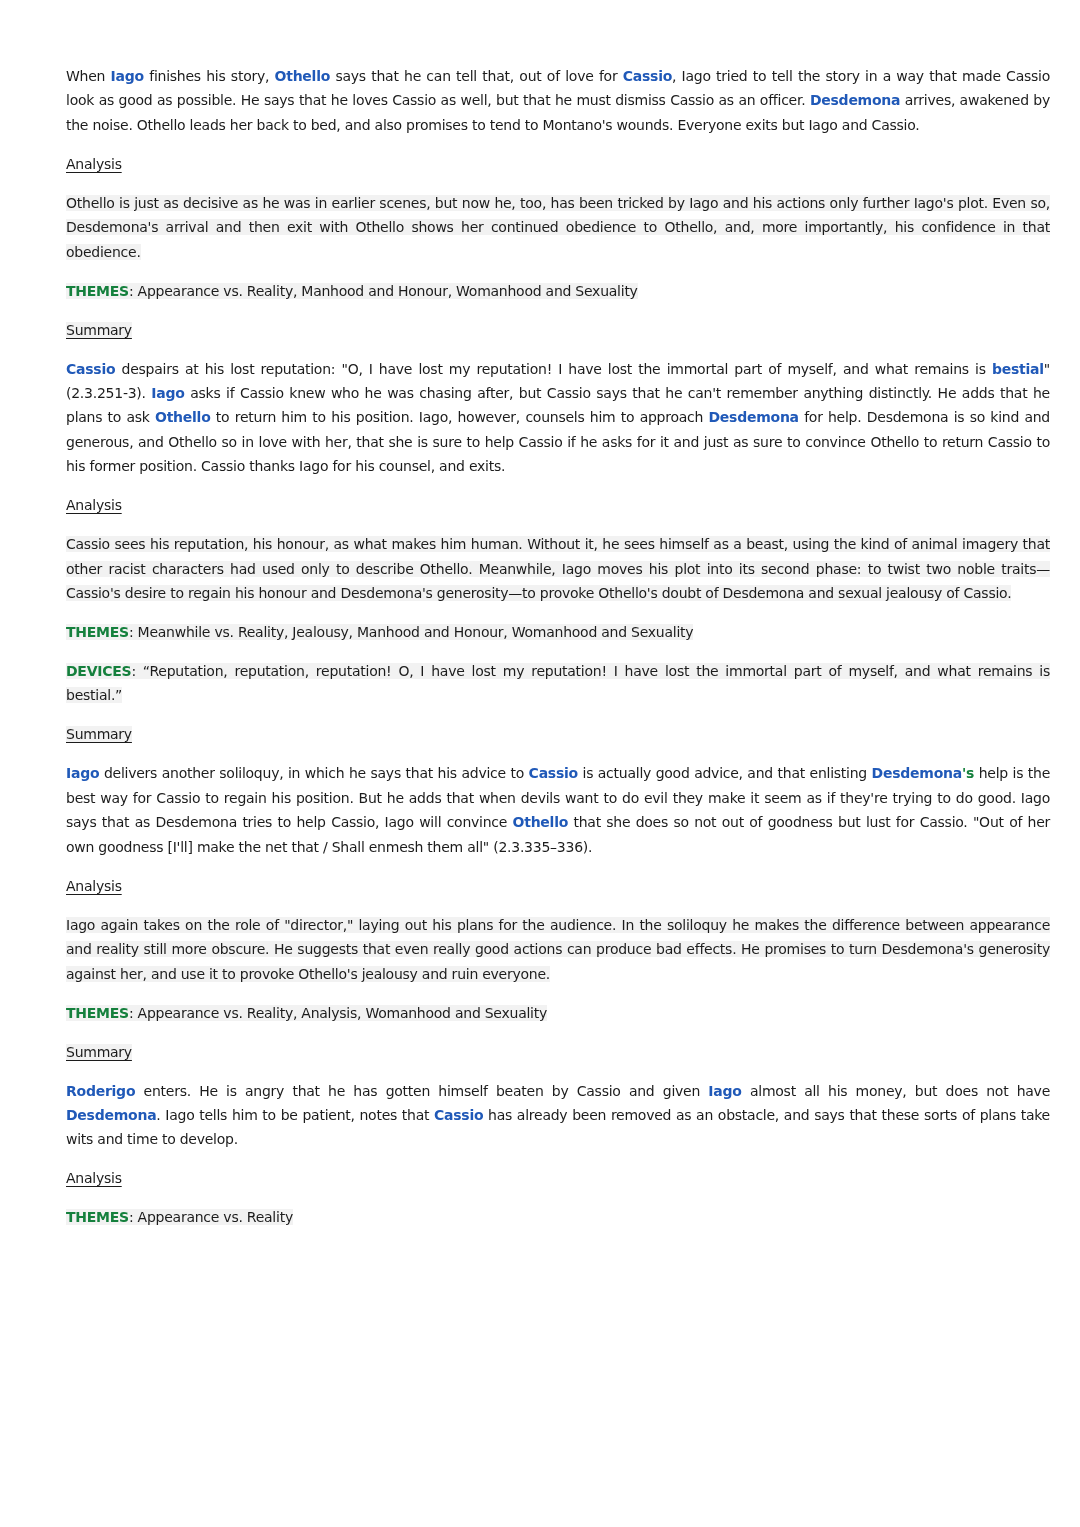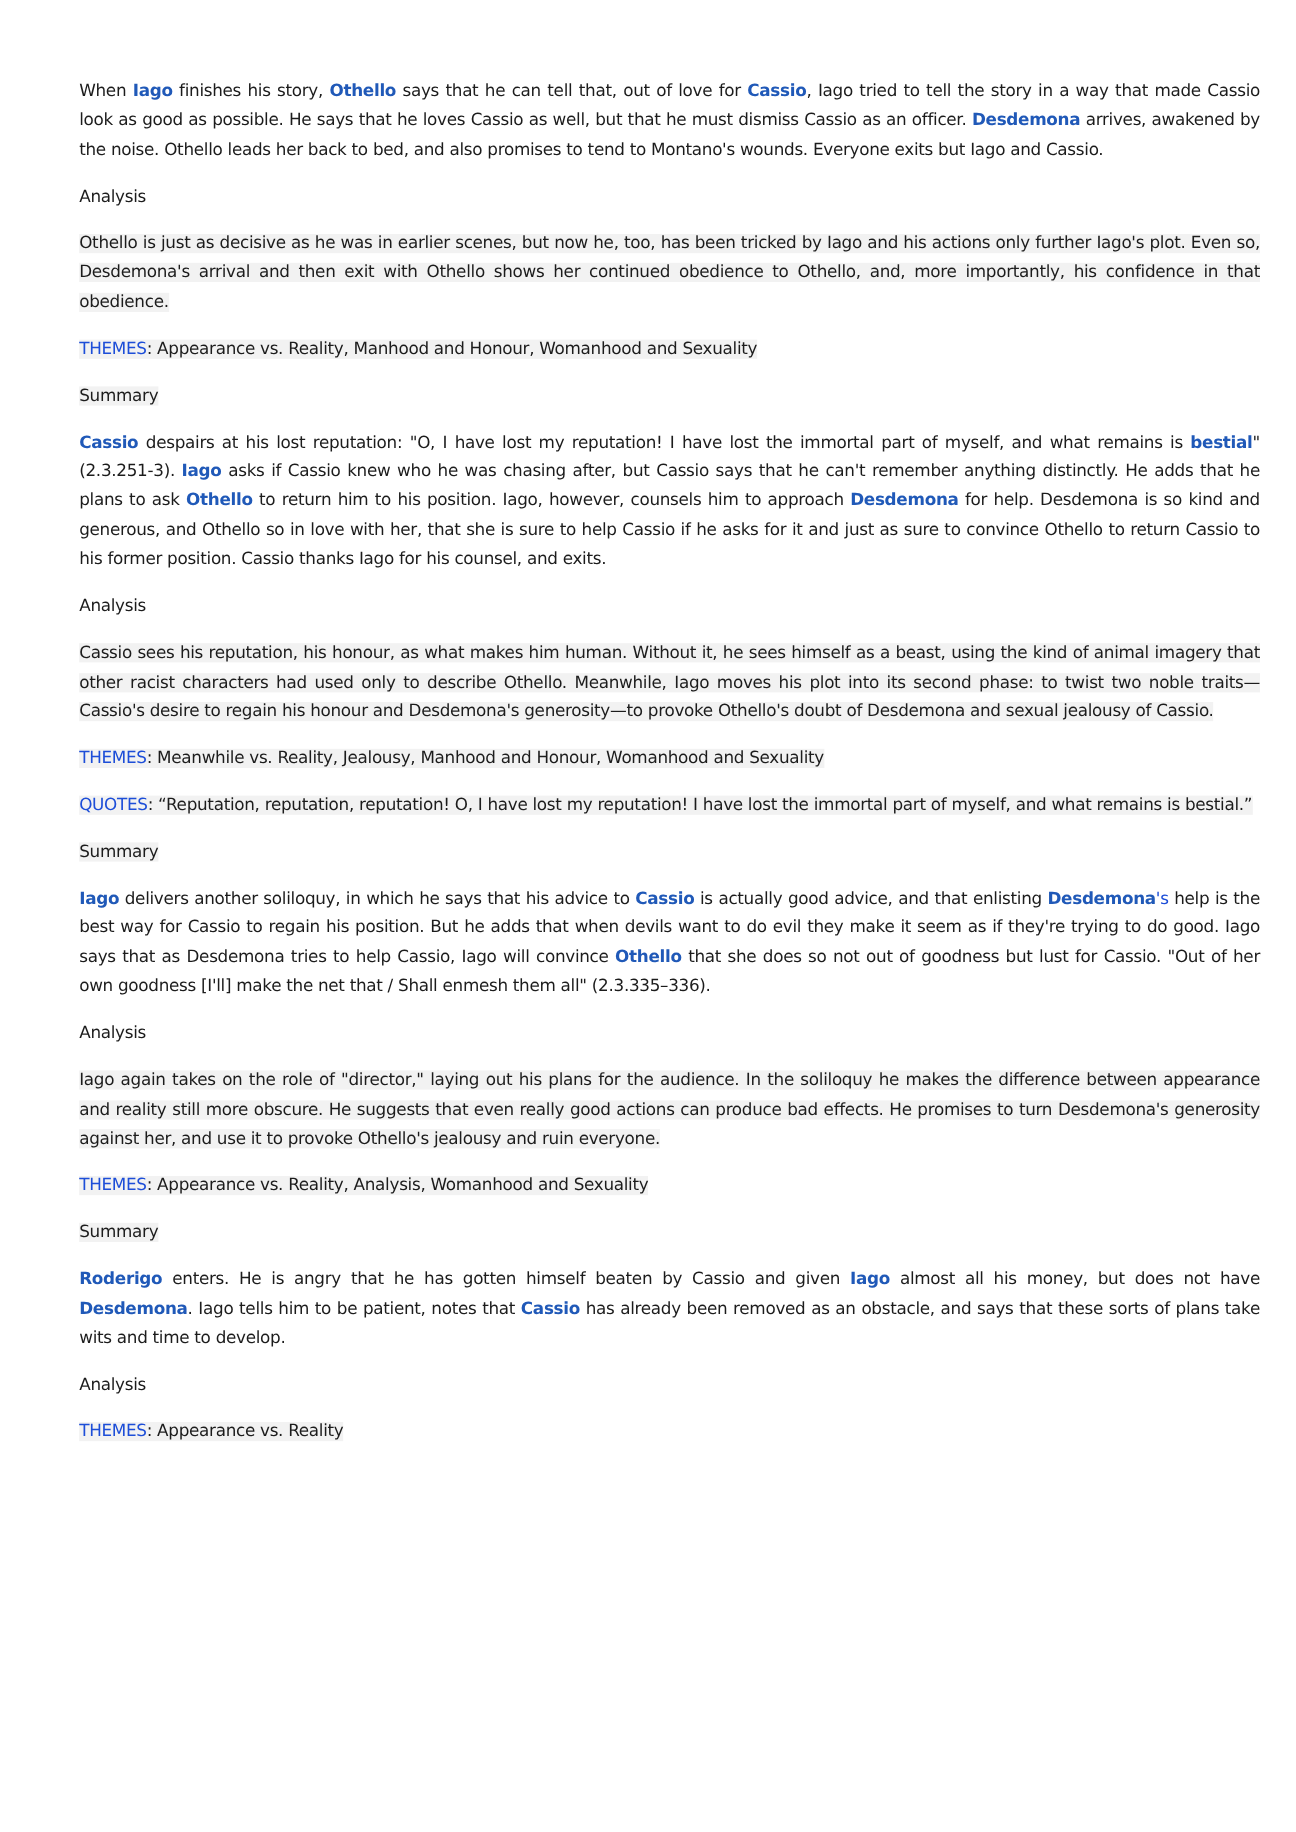--- a/index.html
+++ b/index.html
@@ -14,7 +14,7 @@
     letter-spacing: -0.25px;
   }
   .para { margin: 0 0 14.6px 0; text-align: justify; }
-  .heading { margin: 0 0 14.6px 0; text-underline-offset: 3px; }
+  .heading { margin: 0 0 14.6px 0; text-decoration: underline; text-underline-offset: 3px; }
   .hl { background: #f2f2f2; box-decoration-break: clone; -webkit-box-decoration-break: clone; }
   .name { color: #2059b8; font-weight: bold; }
   b { font-weight: normal; color: #1d4ed8; }

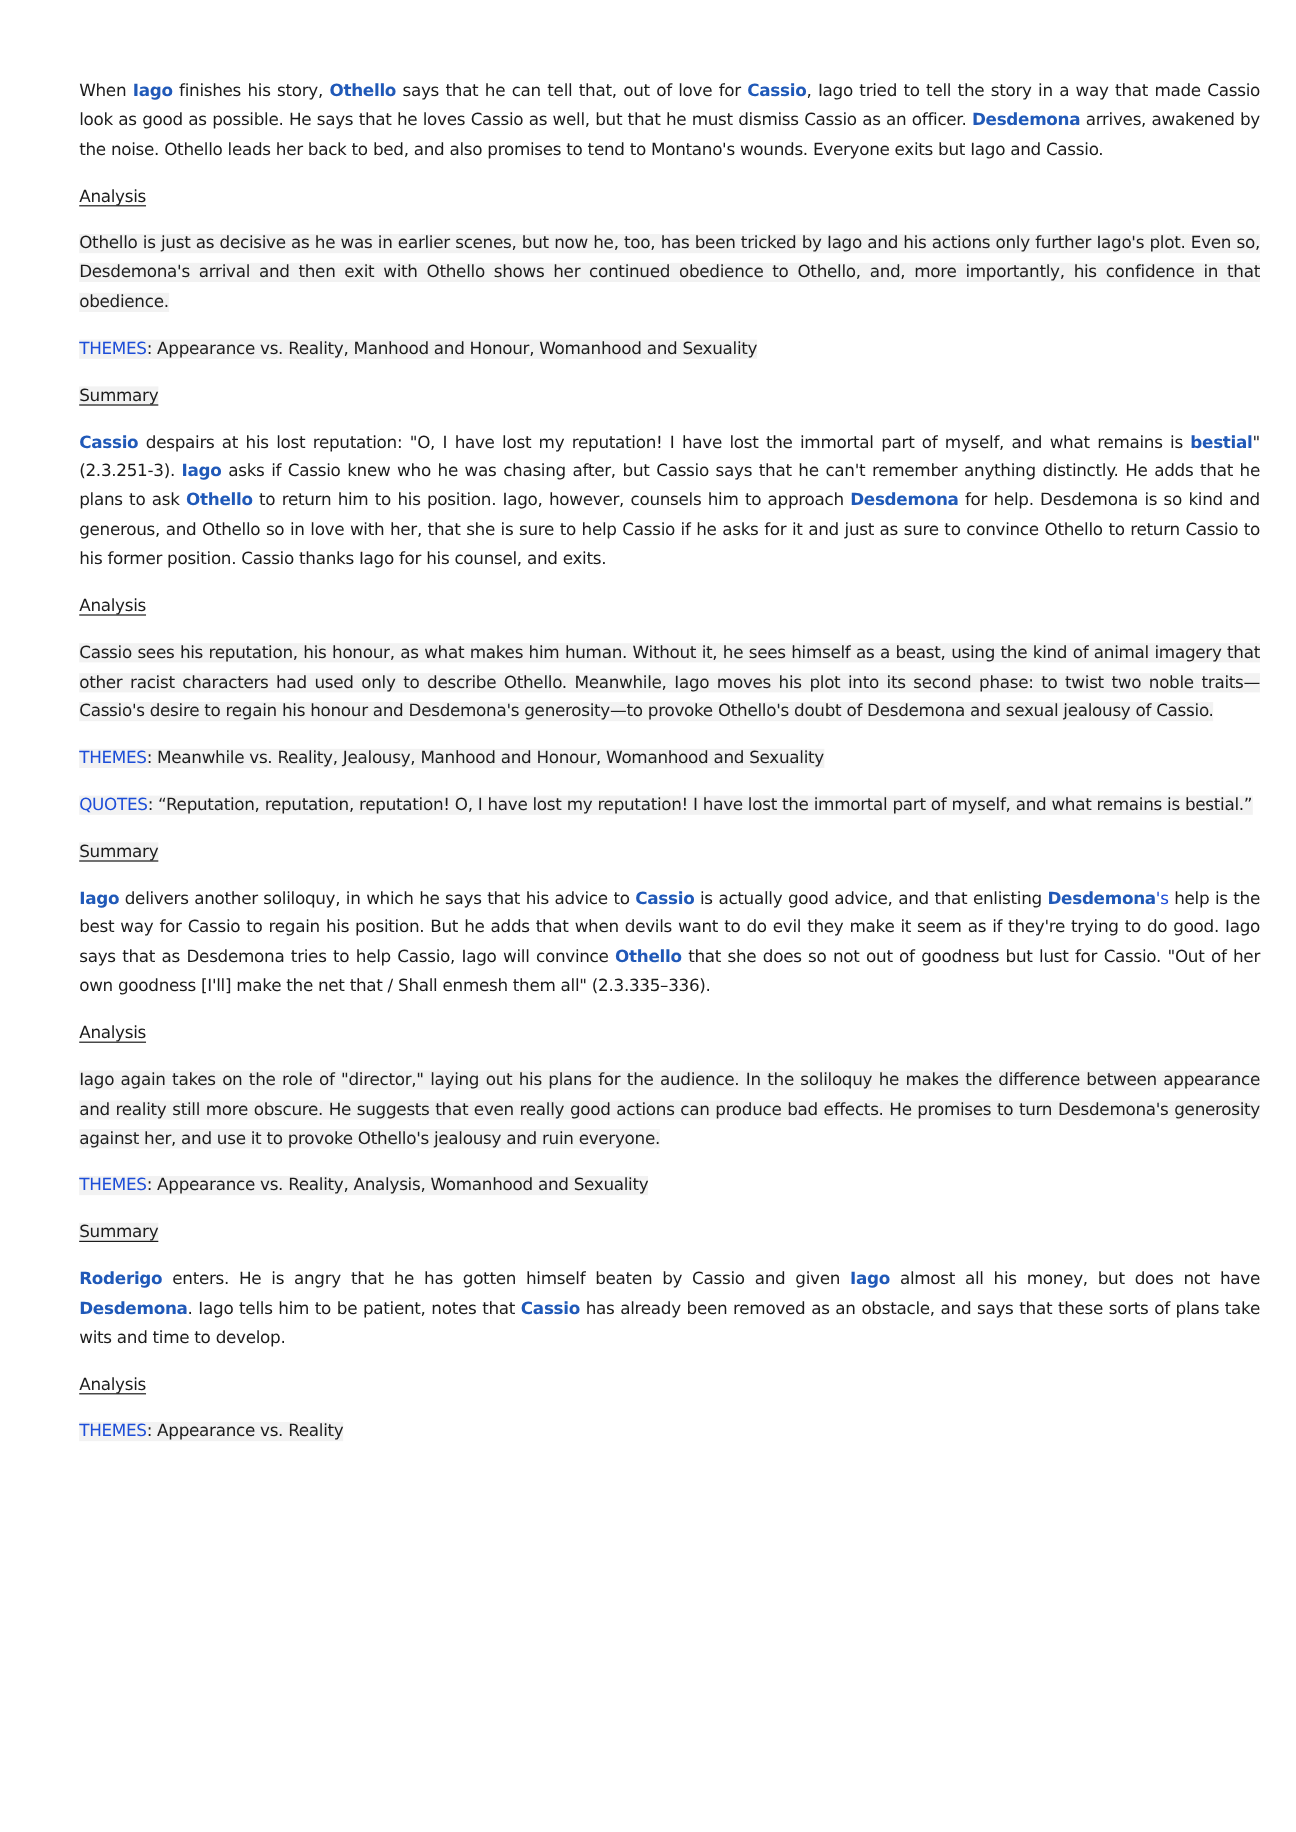--- a/index.html
+++ b/index.html
@@ -17,7 +17,7 @@
   .heading { margin: 0 0 14.6px 0; text-decoration: underline; text-underline-offset: 3px; }
   .hl { background: #f2f2f2; box-decoration-break: clone; -webkit-box-decoration-break: clone; }
   .name { color: #2059b8; font-weight: bold; }
-  b { font-weight: normal; color: #1d4ed8; }
+  b { font-weight: bold; color: #15803d; }
 </style>
 </head>
 <body>

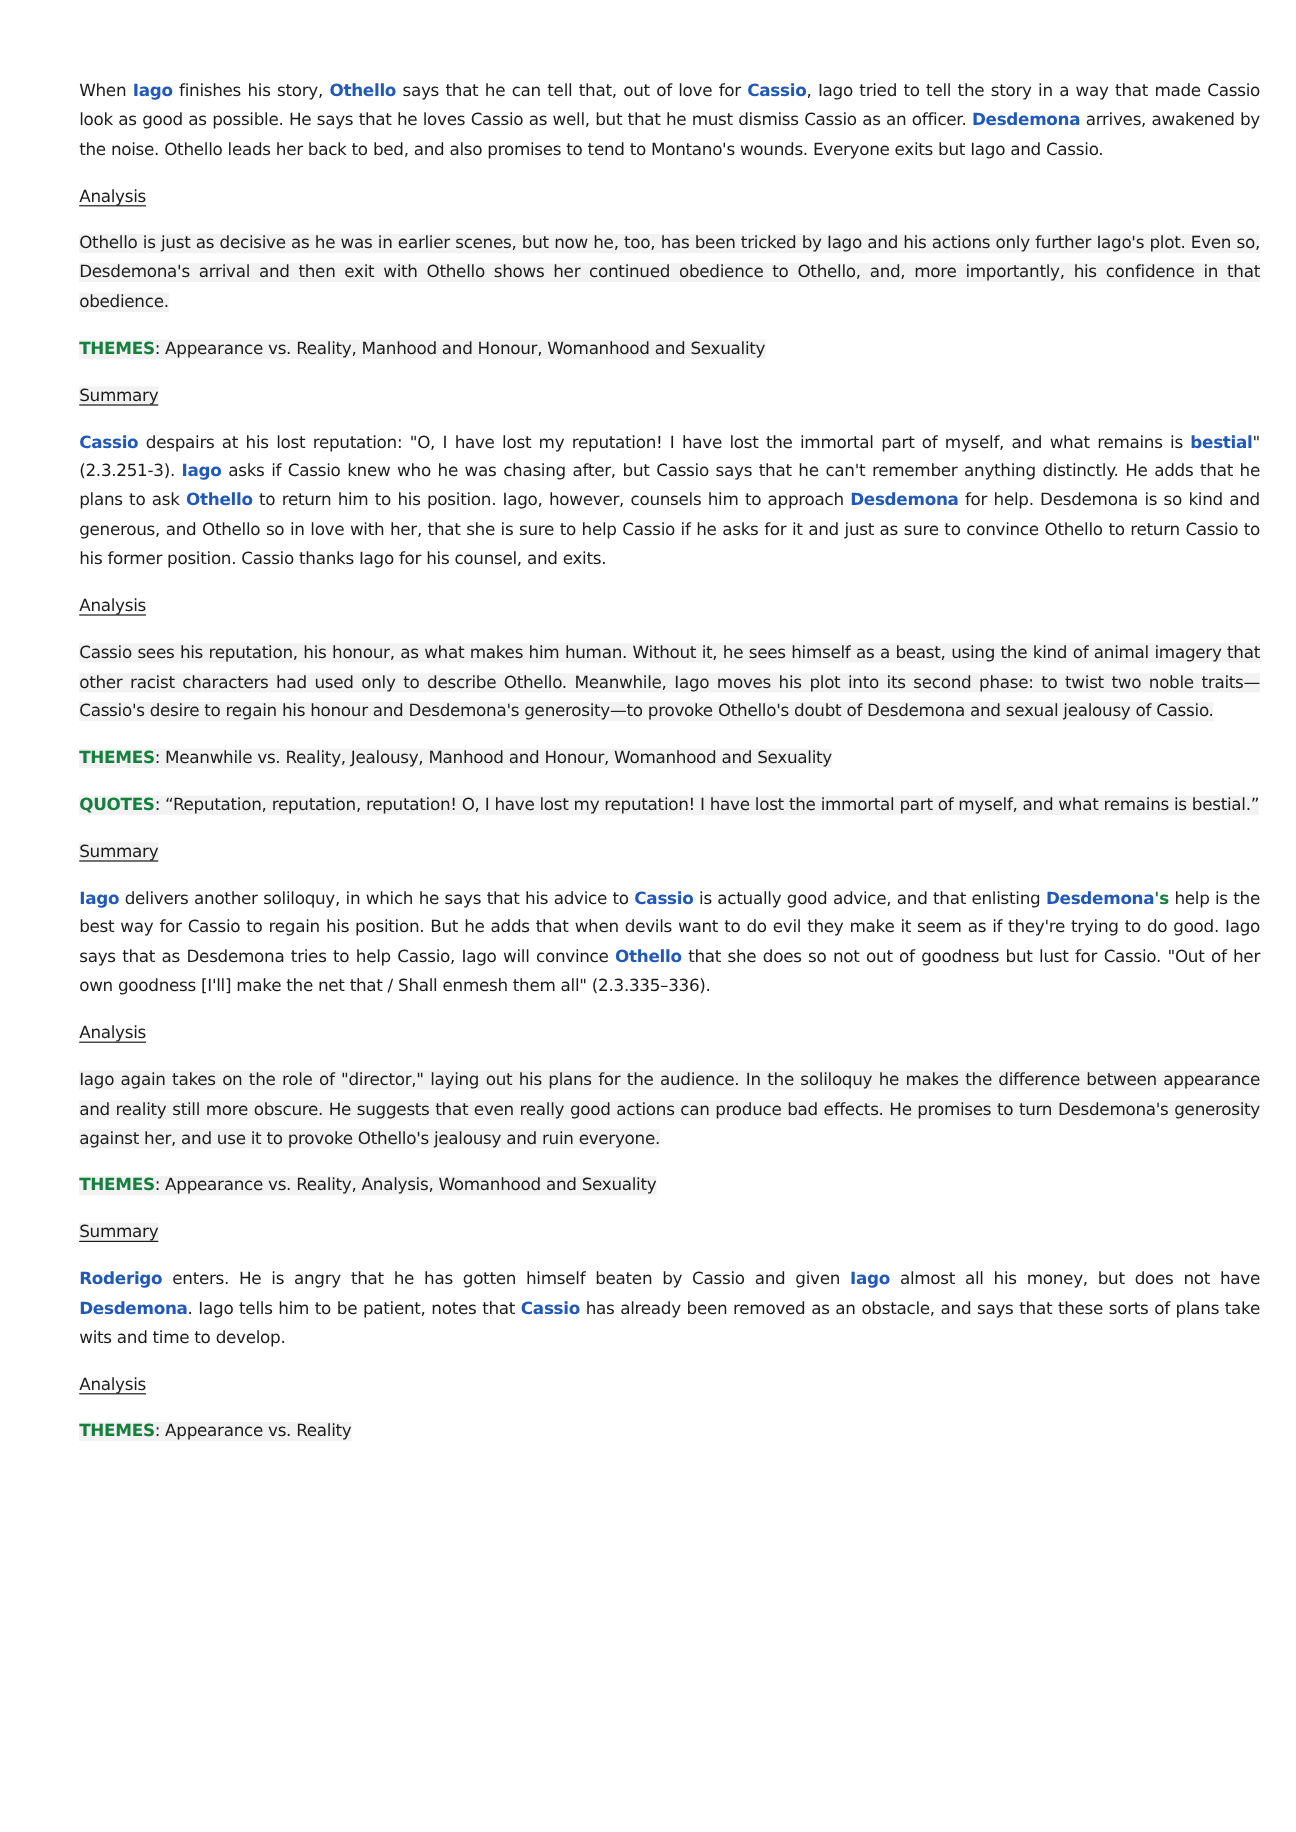--- a/index.html
+++ b/index.html
@@ -32,7 +32,7 @@
     <p class="heading"><span>Analysis</span></p>
     <p class="para"><span class="hl"><span>Cassio sees his reputation, his honour, as what makes him human. Without it, he sees himself as a beast, using the kind of animal imagery that other racist characters had used only to describe Othello. Meanwhile, Iago moves his plot into its second phase: to twist two noble traits—Cassio's desire to regain his honour and Desdemona's generosity—to provoke Othello's doubt of Desdemona and sexual jealousy of Cassio.</span></span></p>
     <p class="para"><span class="hl"><b>THEMES</b><span>: Meanwhile vs. Reality, Jealousy, Manhood and Honour, Womanhood and Sexuality</span></span></p>
-    <p class="para"><span class="hl"><b>QUOTES</b><span>: “Reputation, reputation, reputation! O, I have lost my reputation! I have lost the immortal part of myself, and what remains is bestial.”</span></span></p>
+    <p class="para"><span class="hl"><b>DEVICES</b><span>: “Reputation, reputation, reputation! O, I have lost my reputation! I have lost the immortal part of myself, and what remains is bestial.”</span></span></p>
     <p class="heading"><span class="hl">Summary</span></p>
     <p class="para"><span><span class="name">Iago</span><span> delivers another soliloquy, in which he says that his advice to </span><span class="name">Cassio</span><span> is actually good advice, and that enlisting </span><span class="name">Desdemona</span><b>'s</b><span> help is the best way for Cassio to regain his position. But he adds that when devils want to do evil they make it seem as if they're trying to do good. Iago says that as Desdemona tries to help Cassio, Iago will convince </span><span class="name">Othello</span><span> that she does so not out of goodness but lust for Cassio. "Out of her own goodness [I'll] make the net that / Shall enmesh them all" (2.3.335–336).</span></span></p>
     <p class="heading"><span>Analysis</span></p>

